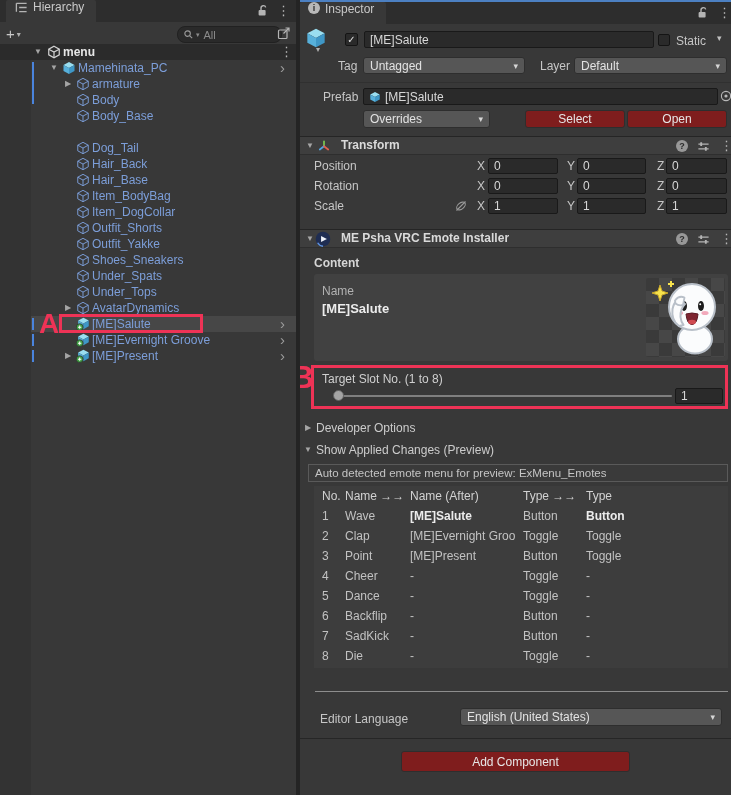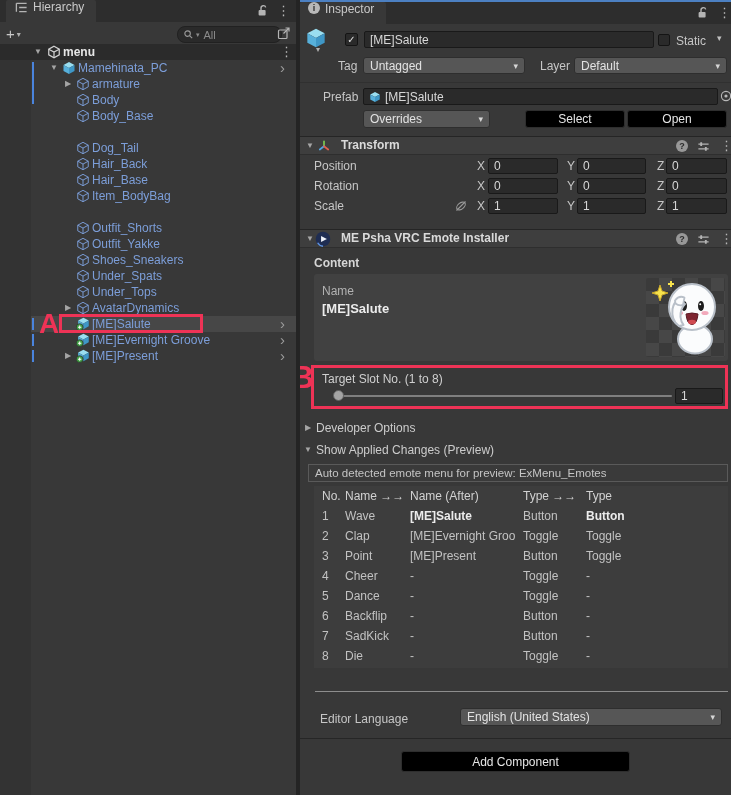--- a/index.html
+++ b/index.html
@@ -69,7 +69,7 @@
   .dd{position:absolute;background:#565656;border:1px solid #2e2e2e;border-radius:3px;box-sizing:border-box;
        display:flex;align-items:center;padding:0 6px;color:#e2e2e2;height:18px;white-space:nowrap;overflow:hidden}
   .dd .dd-arrow{margin-left:auto;font-size:9px;color:#d6d6d6}
-  .btn{position:absolute;background:#000000;border:1px solid #2e2e2e;border-radius:3px;box-sizing:border-box;
+  .btn{position:absolute;background:#7f1d1d;border:1px solid #2e2e2e;border-radius:3px;box-sizing:border-box;
        display:flex;align-items:center;justify-content:center;color:#e6e6e6;height:18px}
   .checkbox{position:absolute;background:#2a2a2a;border:1px solid #141414;border-radius:2px;box-sizing:border-box;
        color:#e0e0e0;text-align:center}

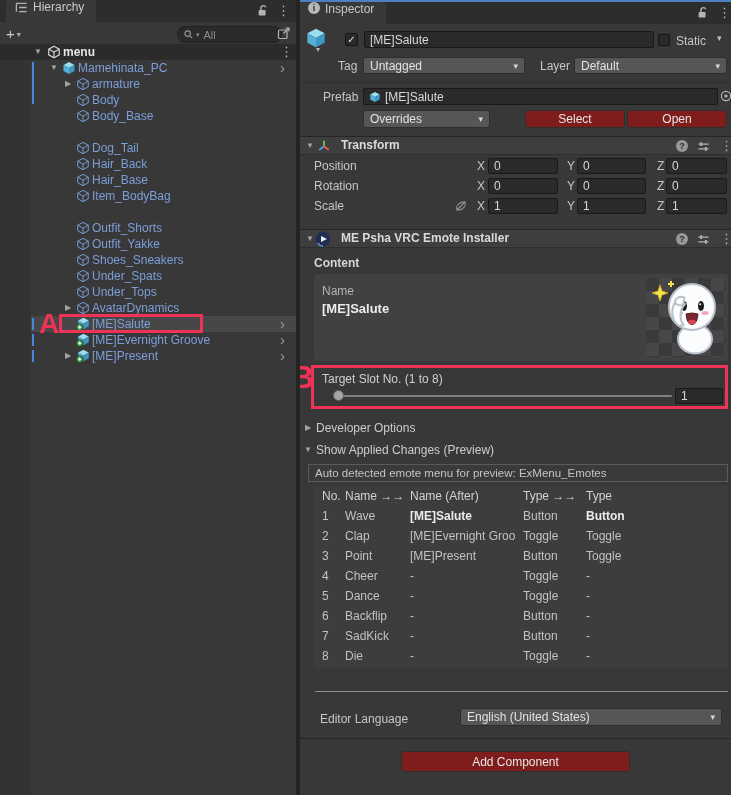--- a/index.html
+++ b/index.html
@@ -288,6 +288,15 @@
           </svg>
         </span>
         <span class="hlabel" style="left: 92px;">Item_BodyBag</span>
+      </div>
+      <div class="hrow" style="top: 144px;">
+        <span class="ricon" style="left: 76px;">
+          <svg width="14" height="14" viewBox="0 0 16 16" fill="none" stroke="#7c9ed9" stroke-width="1.1">
+            <path d="M8 1.5 L14 4.8 L14 11.2 L8 14.5 L2 11.2 L2 4.8 Z"></path>
+            <path d="M2 4.8 L8 8.1 L14 4.8 M8 8.1 L8 14.5"></path>
+          </svg>
+        </span>
+        <span class="hlabel" style="left: 92px;">Item_DogCollar</span>
       </div>
       <div class="hrow" style="top: 160px;">
         <span class="ricon" style="left: 76px;">

